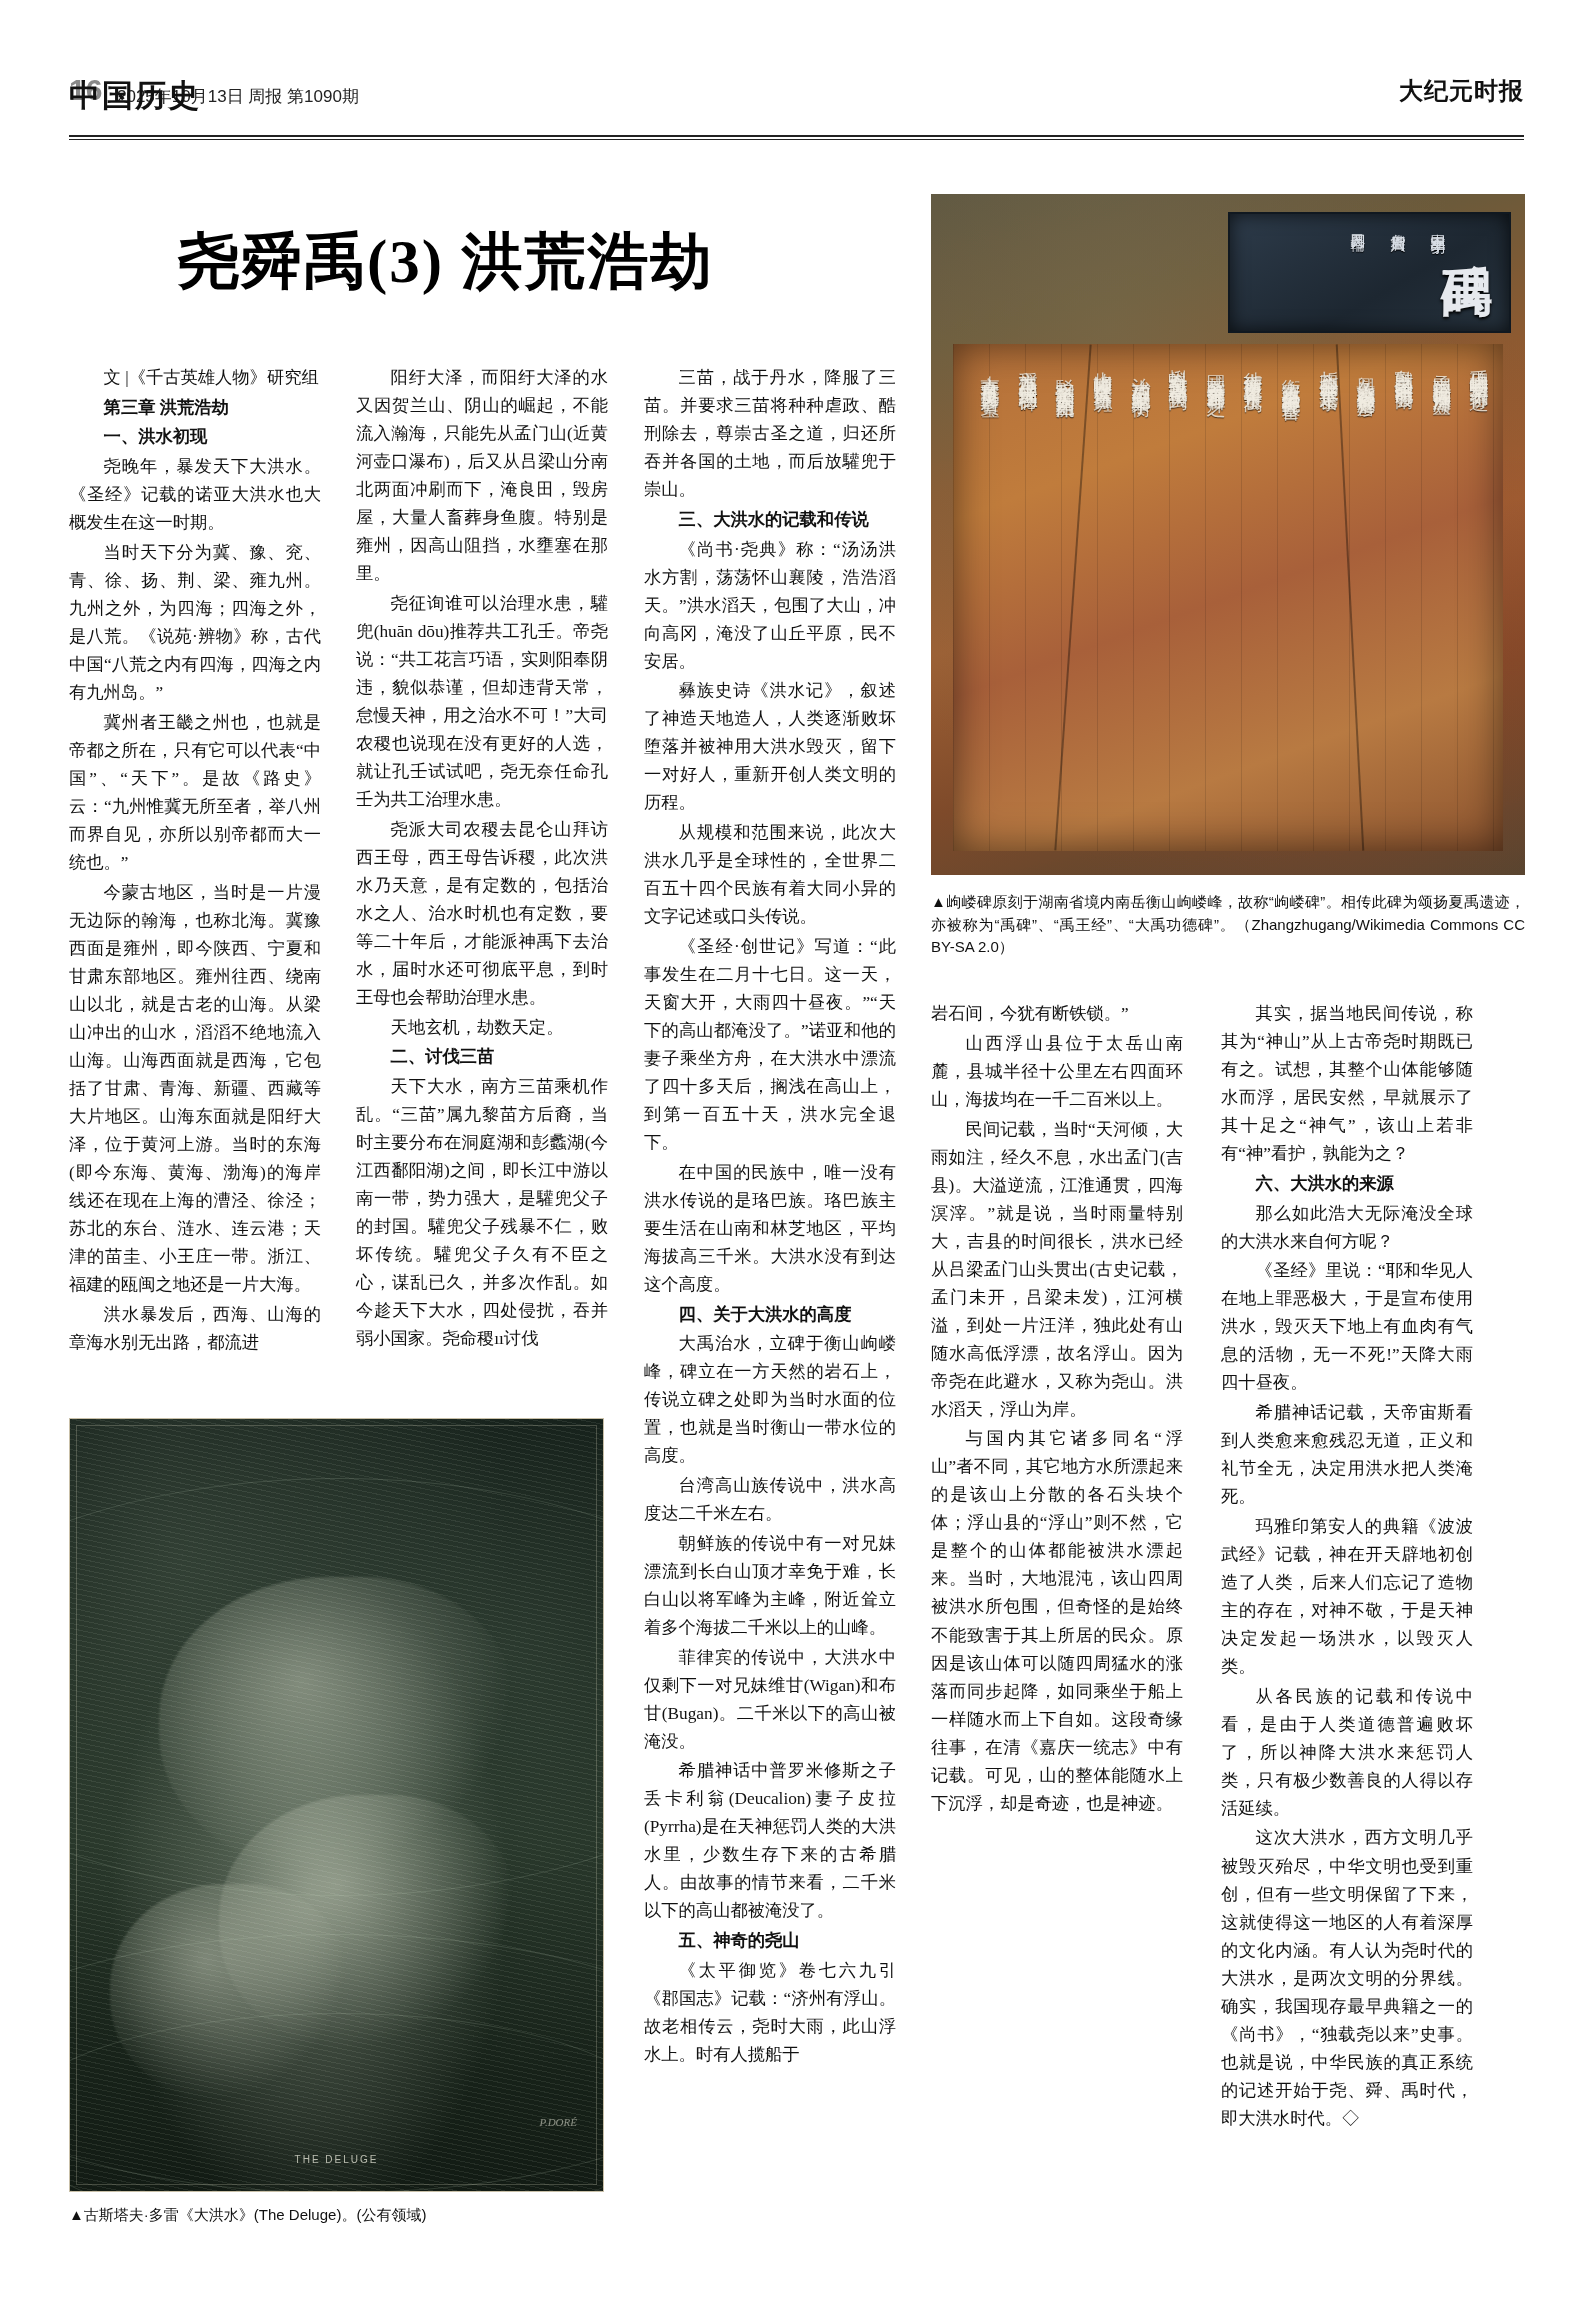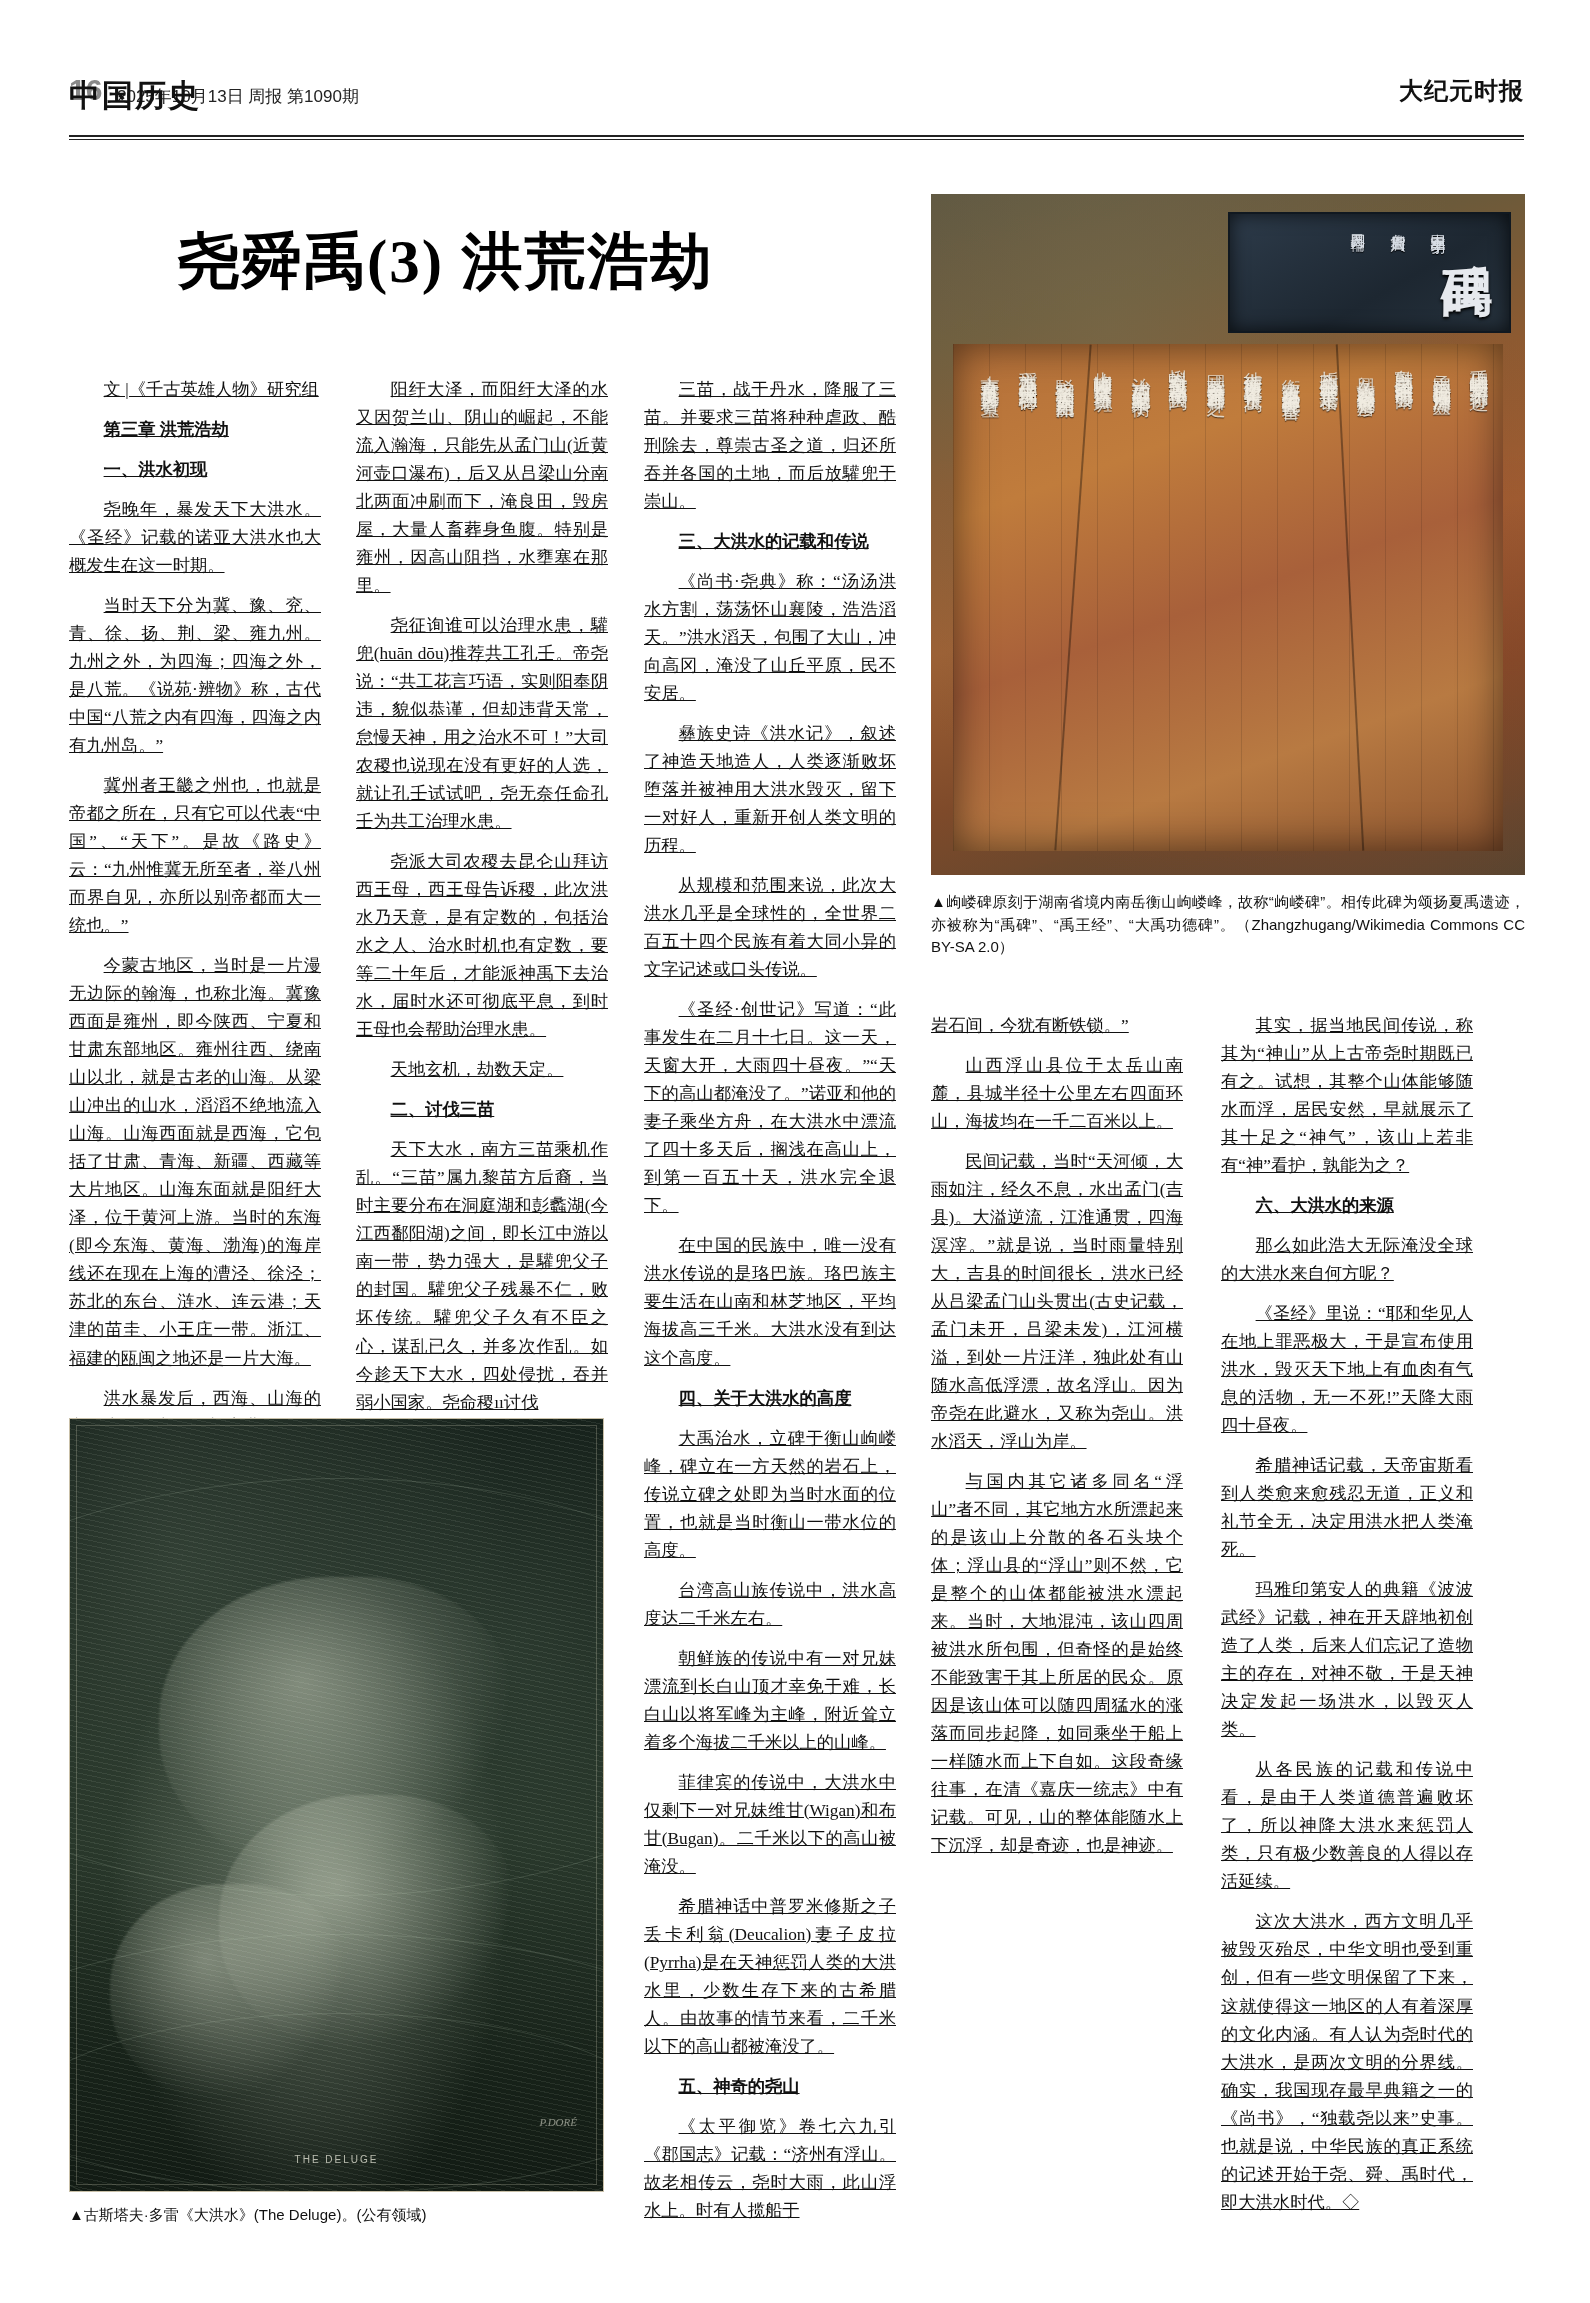--- a/index.html
+++ b/index.html
@@ -69,7 +69,7 @@
     text-align:justify;
     color:#111;
   }
-  .col p { margin:12px 0 0.1em 0; text-indent:2em;text-decoration:underline; }
+  .col p { margin:0 0 0.1em 0; text-indent:2em; }
   .col p.noind { text-indent:0; }
   .byline { text-indent:0; margin-bottom:0.35em; }
   .chap {

